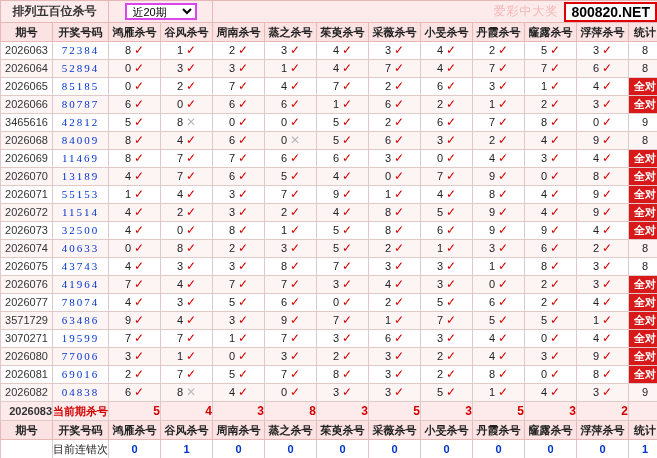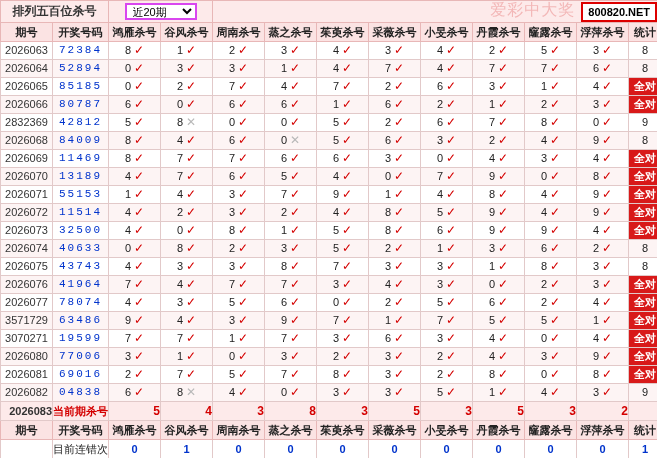--- a/index.html
+++ b/index.html
@@ -29,7 +29,7 @@
     padding: 0 2px;
   }
   .brandline { text-align: right; padding-right: 4px; }
-  .brand-faint { color: #f3b7b7; font-size: 16px; letter-spacing: 1px; }
+  .brand-faint { color: #f3b7b7; font-size: 12px; letter-spacing: 1px; }
   .brand-box {
     display: inline-block; border: 2px solid #d00; color: #000;
     font-weight: bold; font-size: 11px; padding: 0 5px; margin-left: 6px;

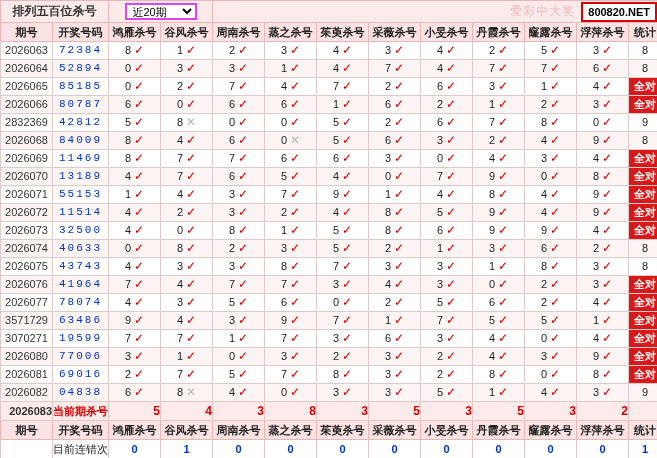--- a/index.html
+++ b/index.html
@@ -32,7 +32,7 @@
   .brand-faint { color: #f3b7b7; font-size: 12px; letter-spacing: 1px; }
   .brand-box {
     display: inline-block; border: 2px solid #d00; color: #000;
-    font-weight: bold; font-size: 11px; padding: 0 5px; margin-left: 6px;
+    font-weight: bold; font-size: 14px; padding: 0 5px; margin-left: 6px;
     background: #fff; line-height: 16px; vertical-align: middle;
     font-family: "Liberation Sans", sans-serif;
   }

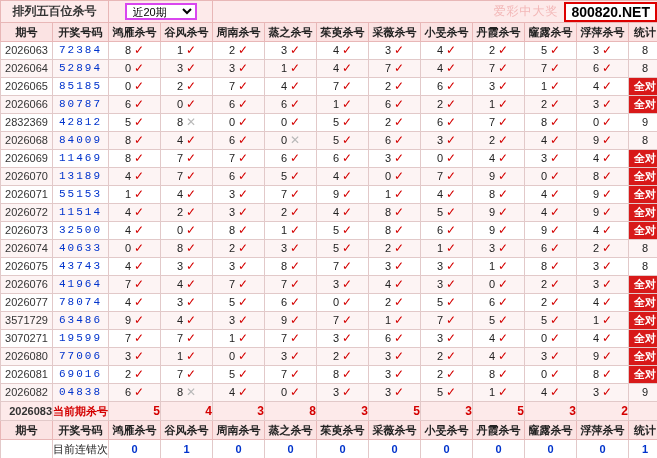--- a/index.html
+++ b/index.html
@@ -46,7 +46,7 @@
   
   .issue { color: #333; }
   .code {
-    color: #0033cc; letter-spacing: 2px; font-family: Liberation Mono, monospace;
+    color: #0033cc; letter-spacing: 2px; font-family: Liberation Serif, serif;
   }
   .num { color: #222; }
   .mark { color: #d40000; font-size: 12px; }

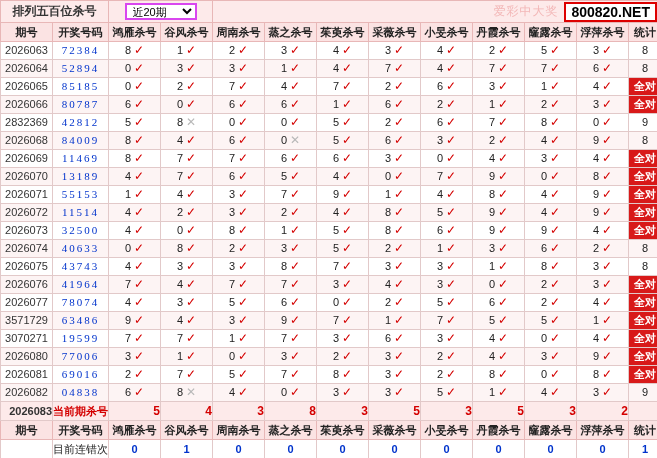--- a/index.html
+++ b/index.html
@@ -181,7 +181,7 @@
           </td>
         </tr>
         <tr>
-          <td class="issue">2832369</td>
+          <td class="issue">3465616</td>
           <td class="code">42812</td>
           <td><span class="num">5</span> <span class="mark">✓</span></td>
           <td><span class="num">8</span> <span class="cross">✕</span></td>

